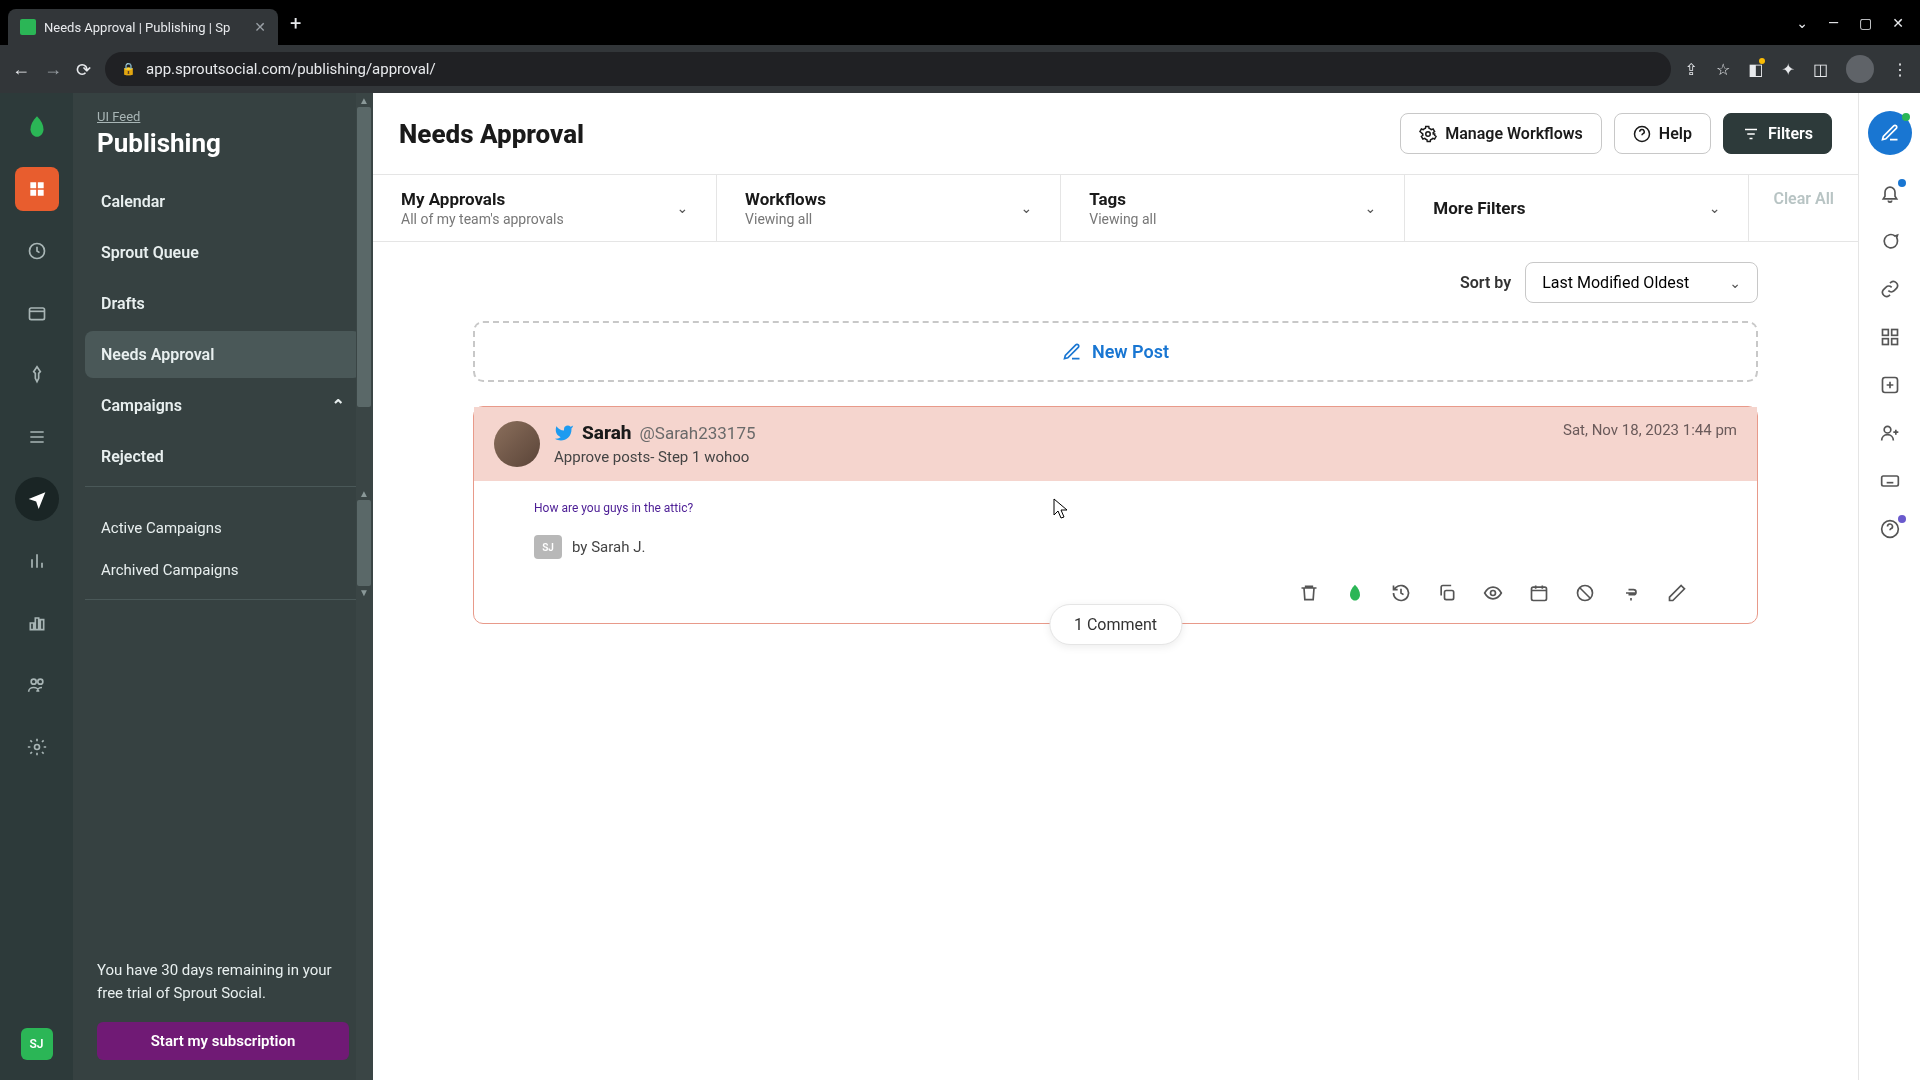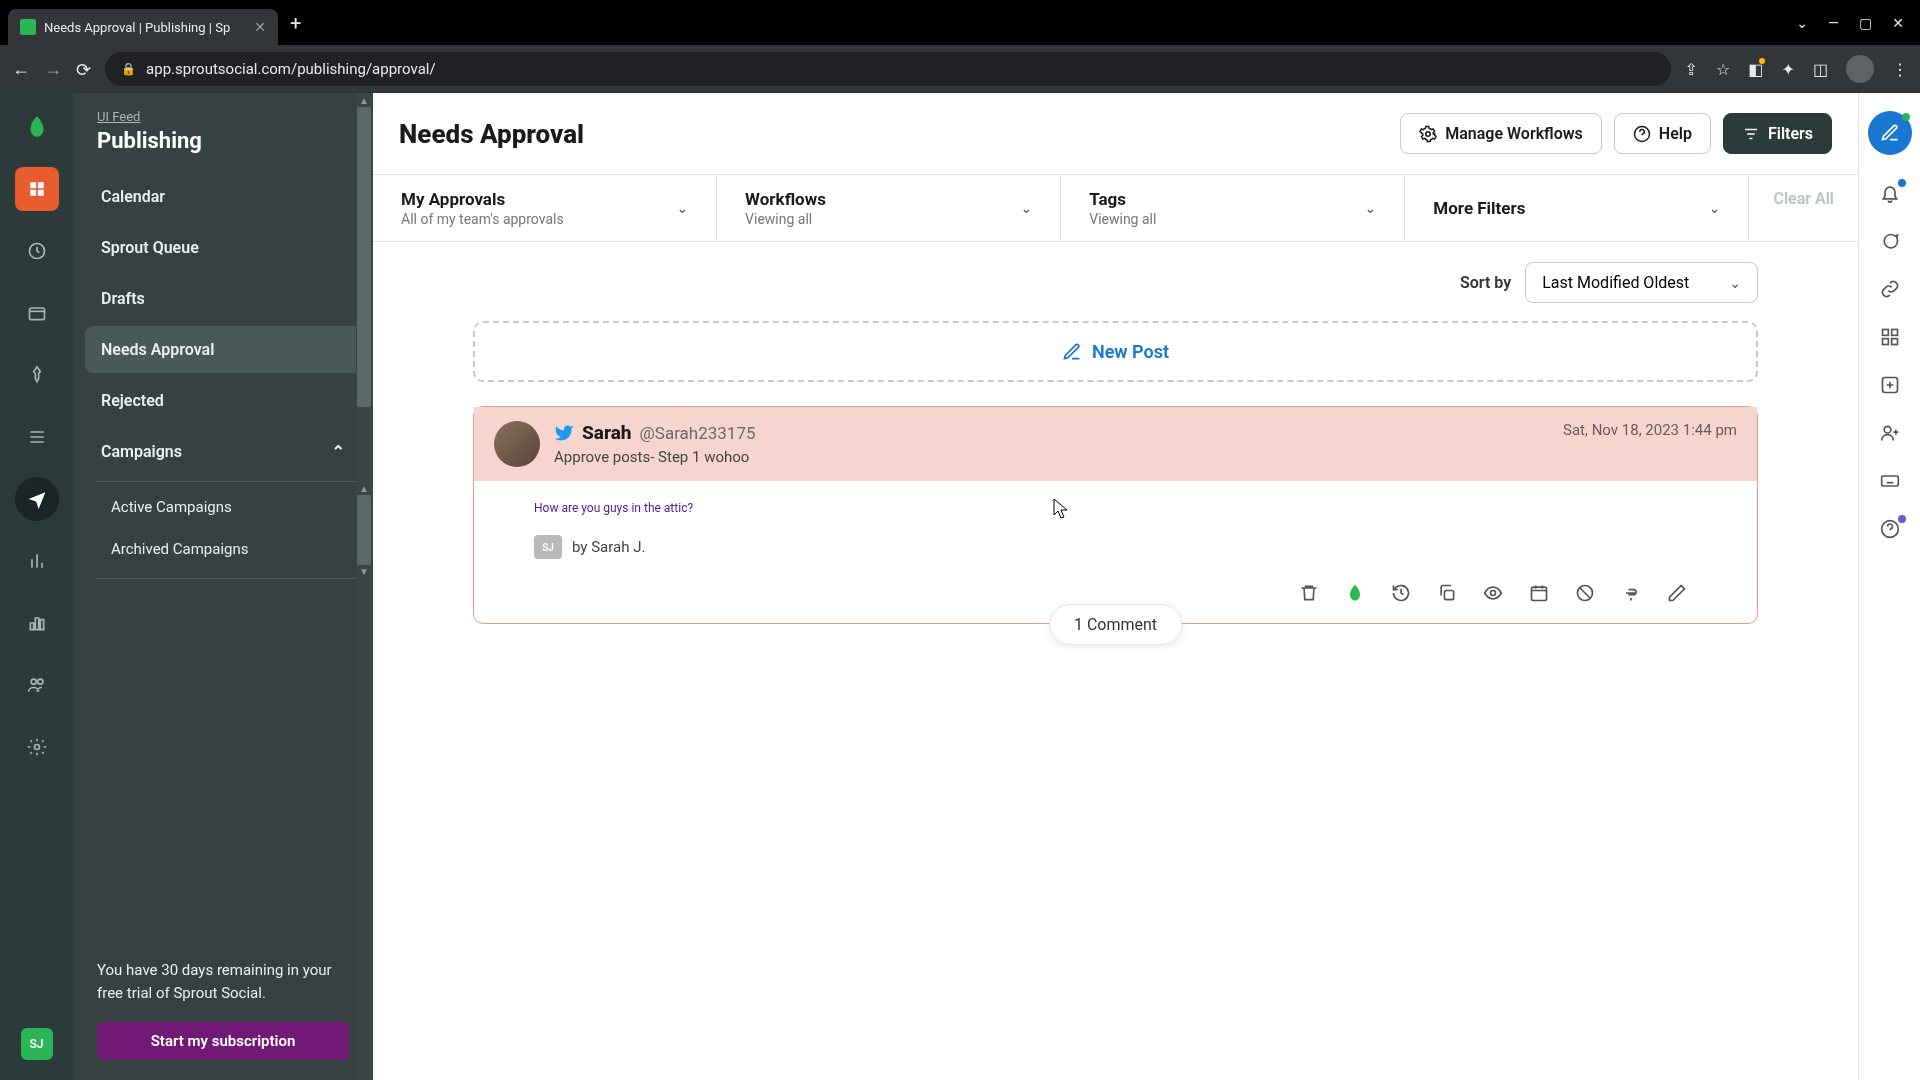--- a/index.html
+++ b/index.html
@@ -43,7 +43,7 @@
 .sidebar { width: 300px; background: #364141; display: flex; flex-direction: column; position: relative; }
 .sidebar-header { padding: 16px 24px 12px; }
 .sidebar-eyebrow { color: #a8b5b5; font-size: 13px; text-decoration: underline; }
-.sidebar-title { color: #fff; font-size: 22px; font-weight: 700; margin-top: 4px; }
+.sidebar-title { color: #fff; font-size: 26px; font-weight: 700; margin-top: 4px; }
 .sidebar-nav { padding: 8px 12px; flex: 1; overflow: auto; }
 .nav-item { padding: 14px 16px; color: #e8efef; font-size: 16px; font-weight: 600; border-radius: 8px; cursor: pointer; margin-bottom: 4px; }
 .nav-item.active { background: #4a5858; }

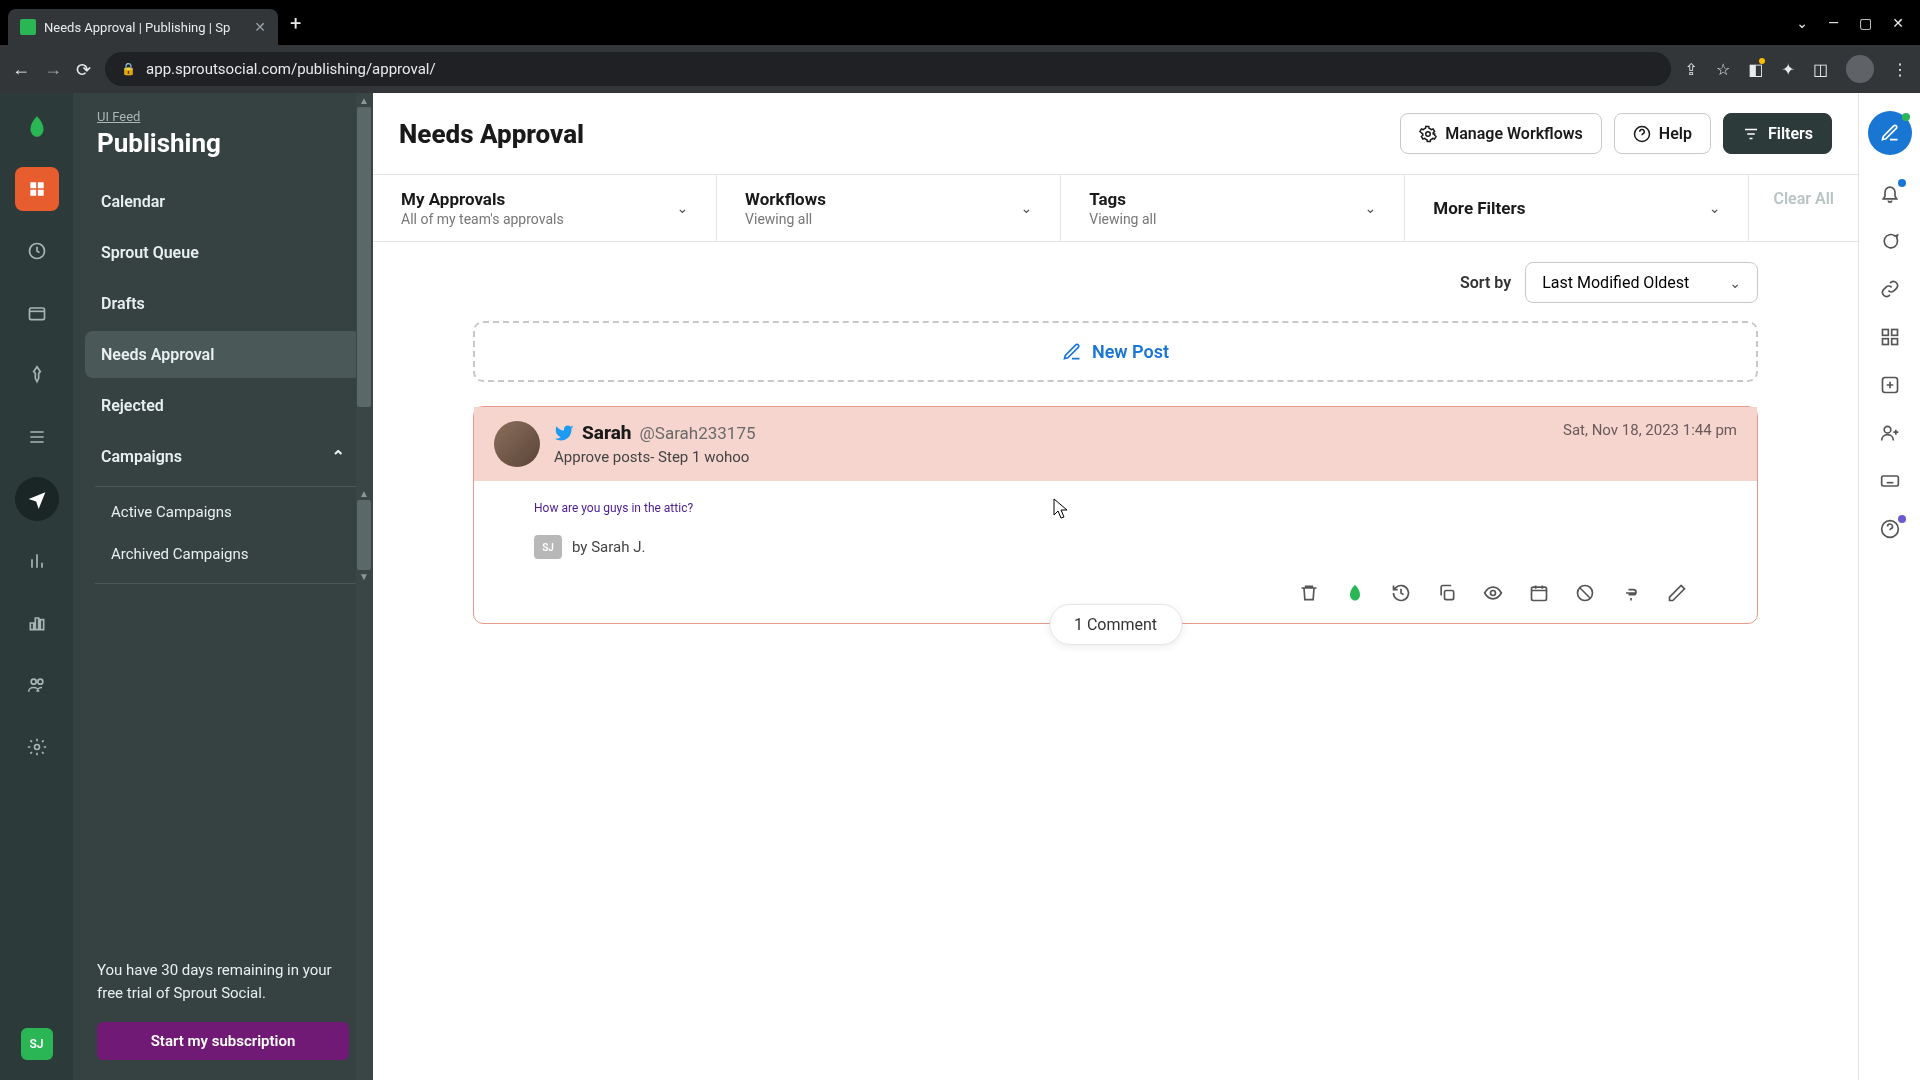--- a/index.html
+++ b/index.html
@@ -232,11 +232,11 @@
       <div class="nav-item">Sprout Queue</div>
       <div class="nav-item">Drafts</div>
       <div class="nav-item active">Needs Approval</div>
-      <div class="nav-item">Rejected</div>
       <div class="nav-item expandable">
         <span>Campaigns</span>
         <span>⌃</span>
       </div>
+      <div class="nav-item">Rejected</div>
       <div style="position:relative; margin-right:-12px;">
         <div class="sub-nav">
           <div class="sub-item">Active Campaigns</div>

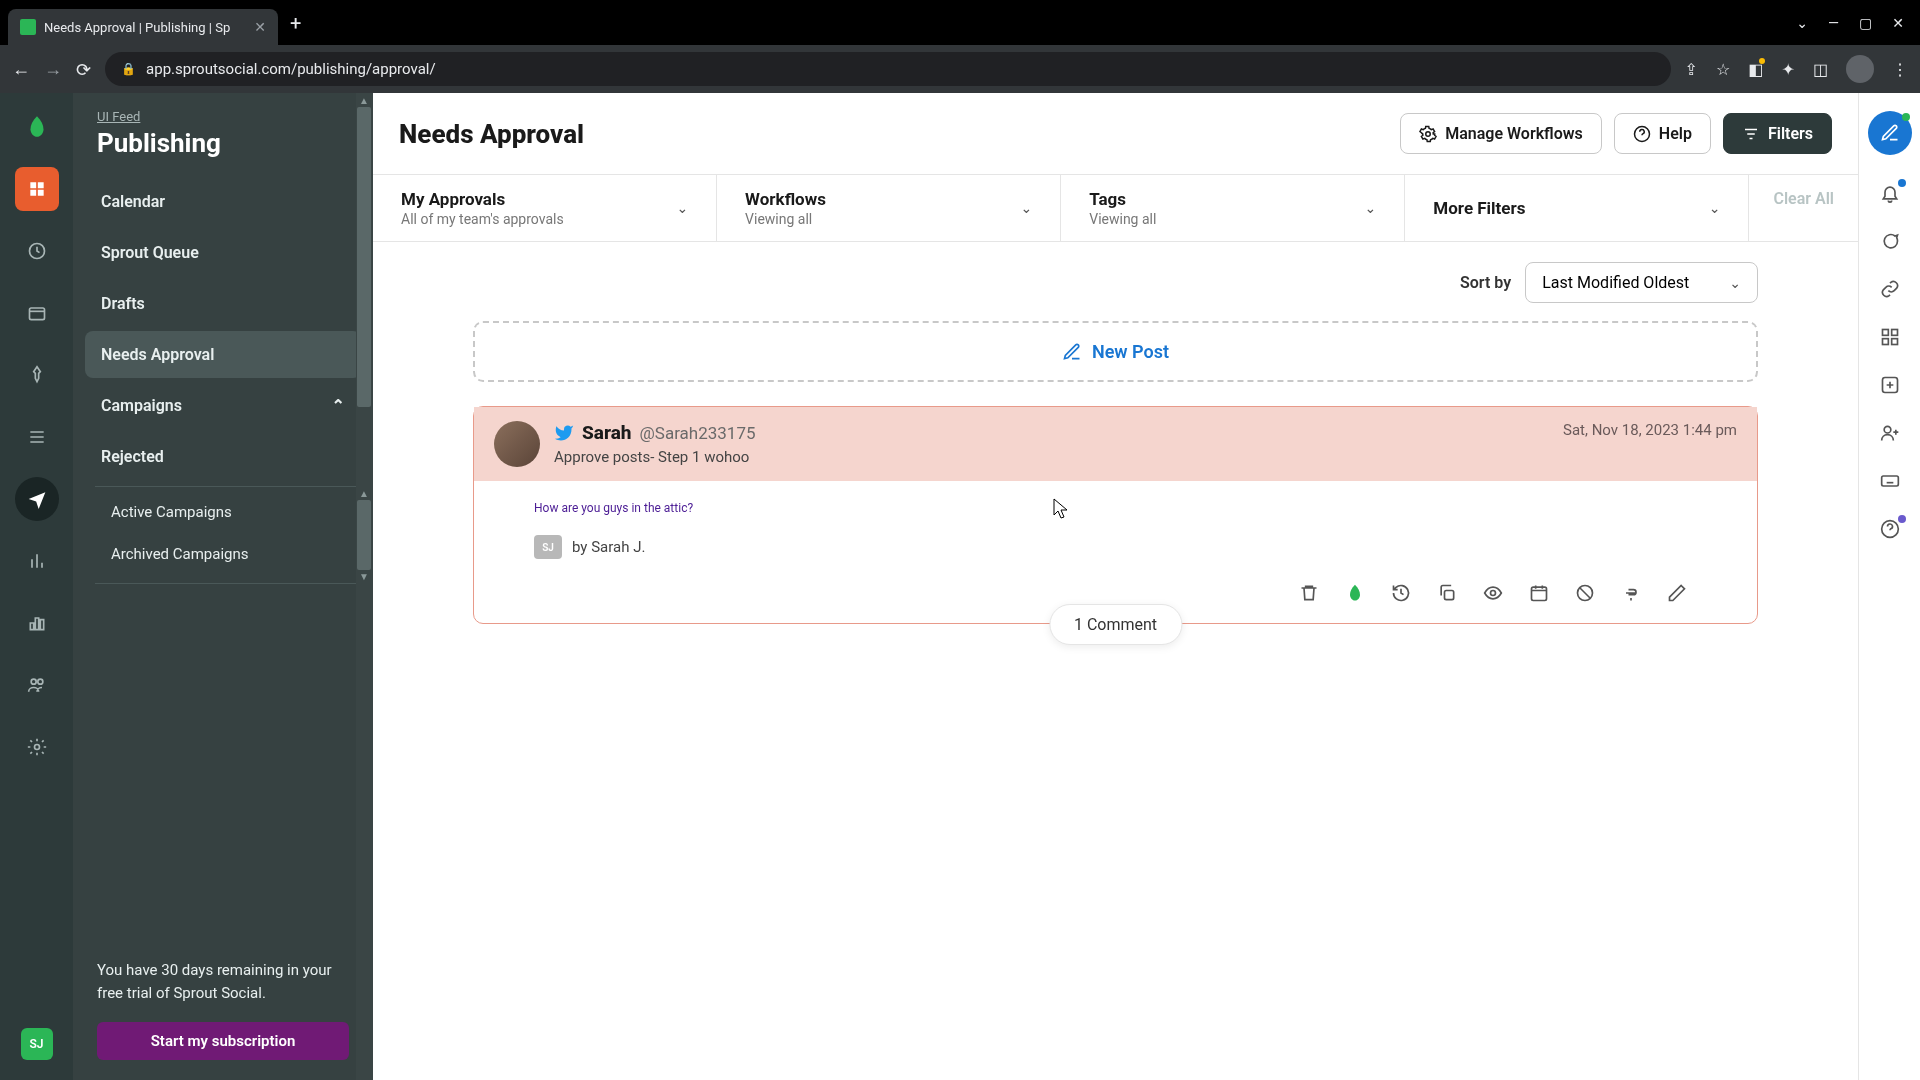--- a/index.html
+++ b/index.html
@@ -48,7 +48,7 @@
 .nav-item { padding: 14px 16px; color: #e8efef; font-size: 16px; font-weight: 600; border-radius: 8px; cursor: pointer; margin-bottom: 4px; }
 .nav-item.active { background: #4a5858; }
 .nav-item.expandable { display: flex; justify-content: space-between; align-items: center; }
-.sub-nav { padding: 4px 0 8px; border-top: 1px solid #4a5858; border-bottom: 1px solid #4a5858; margin: 6px 10px; }
+.sub-nav { padding: 20px 0 8px; border-top: 1px solid #4a5858; border-bottom: 1px solid #4a5858; margin: 6px 0; }
 .sub-item { padding: 12px 16px; color: #e8efef; font-size: 15px; cursor: pointer; }
 .trial-box { padding: 20px 24px; }
 .trial-text { color: #e8efef; font-size: 15px; line-height: 1.5; margin-bottom: 18px; }

